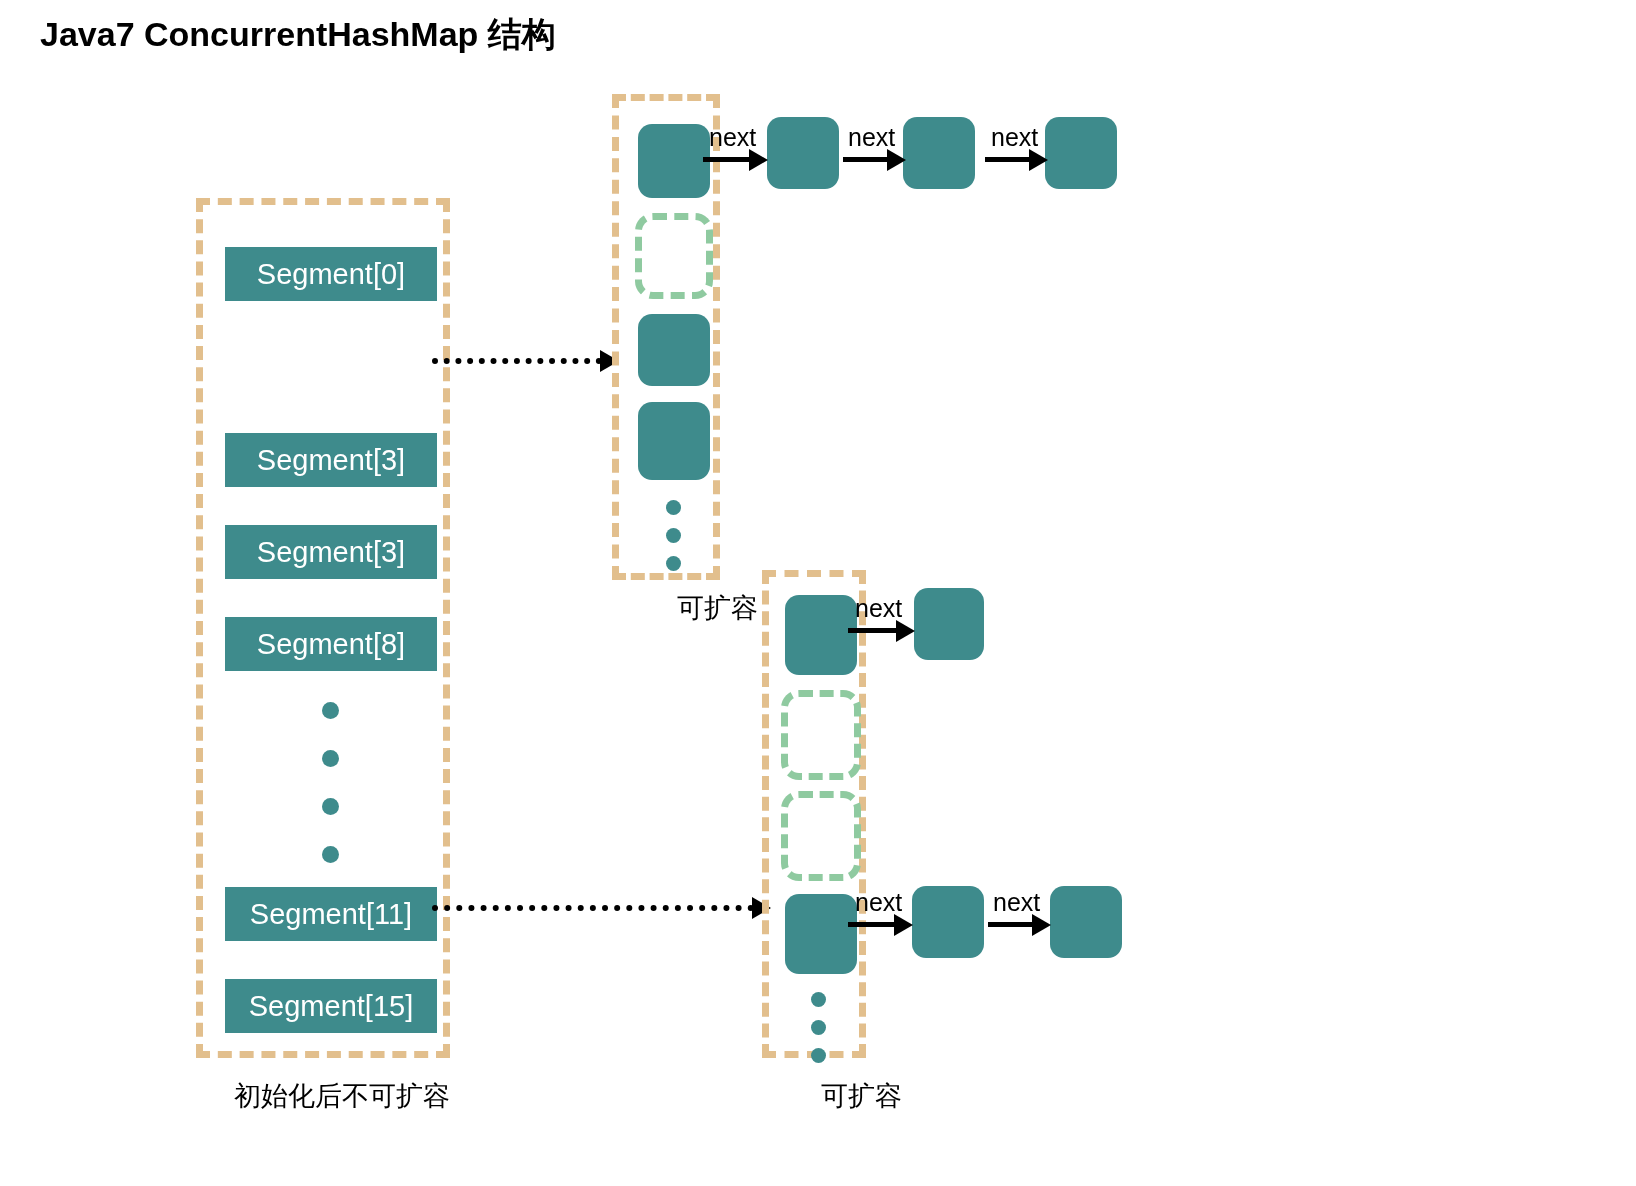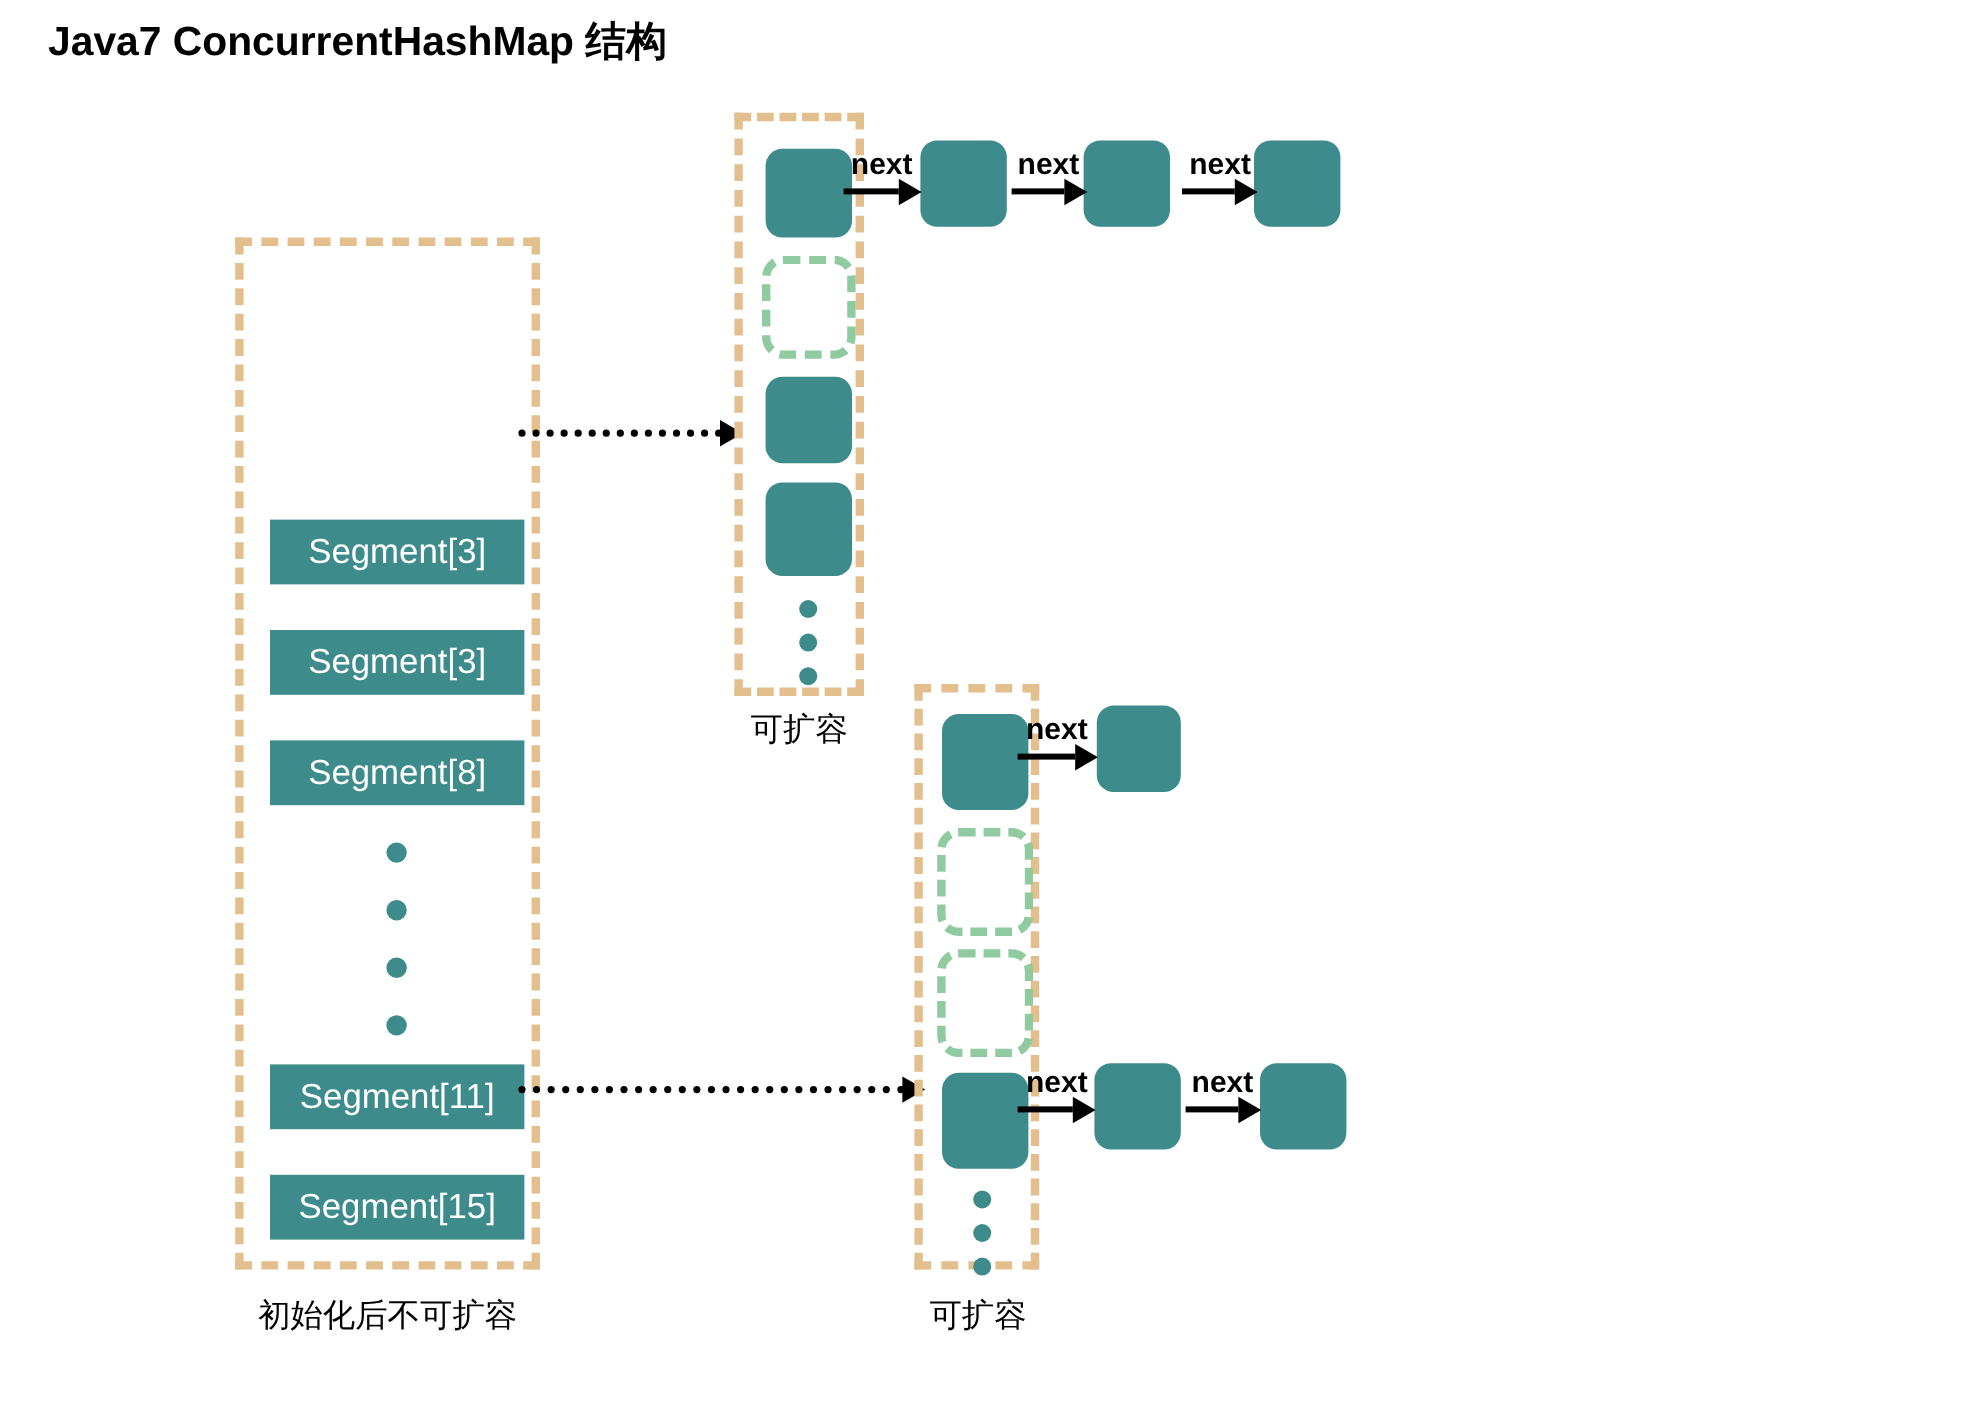--- a/index.html
+++ b/index.html
@@ -137,7 +137,7 @@
   .next-label {
     position: absolute;
     font-size: 25px;
-    font-weight: bold;
+    font-weight: normal;
     color: #000000;
     white-space: nowrap;
   }

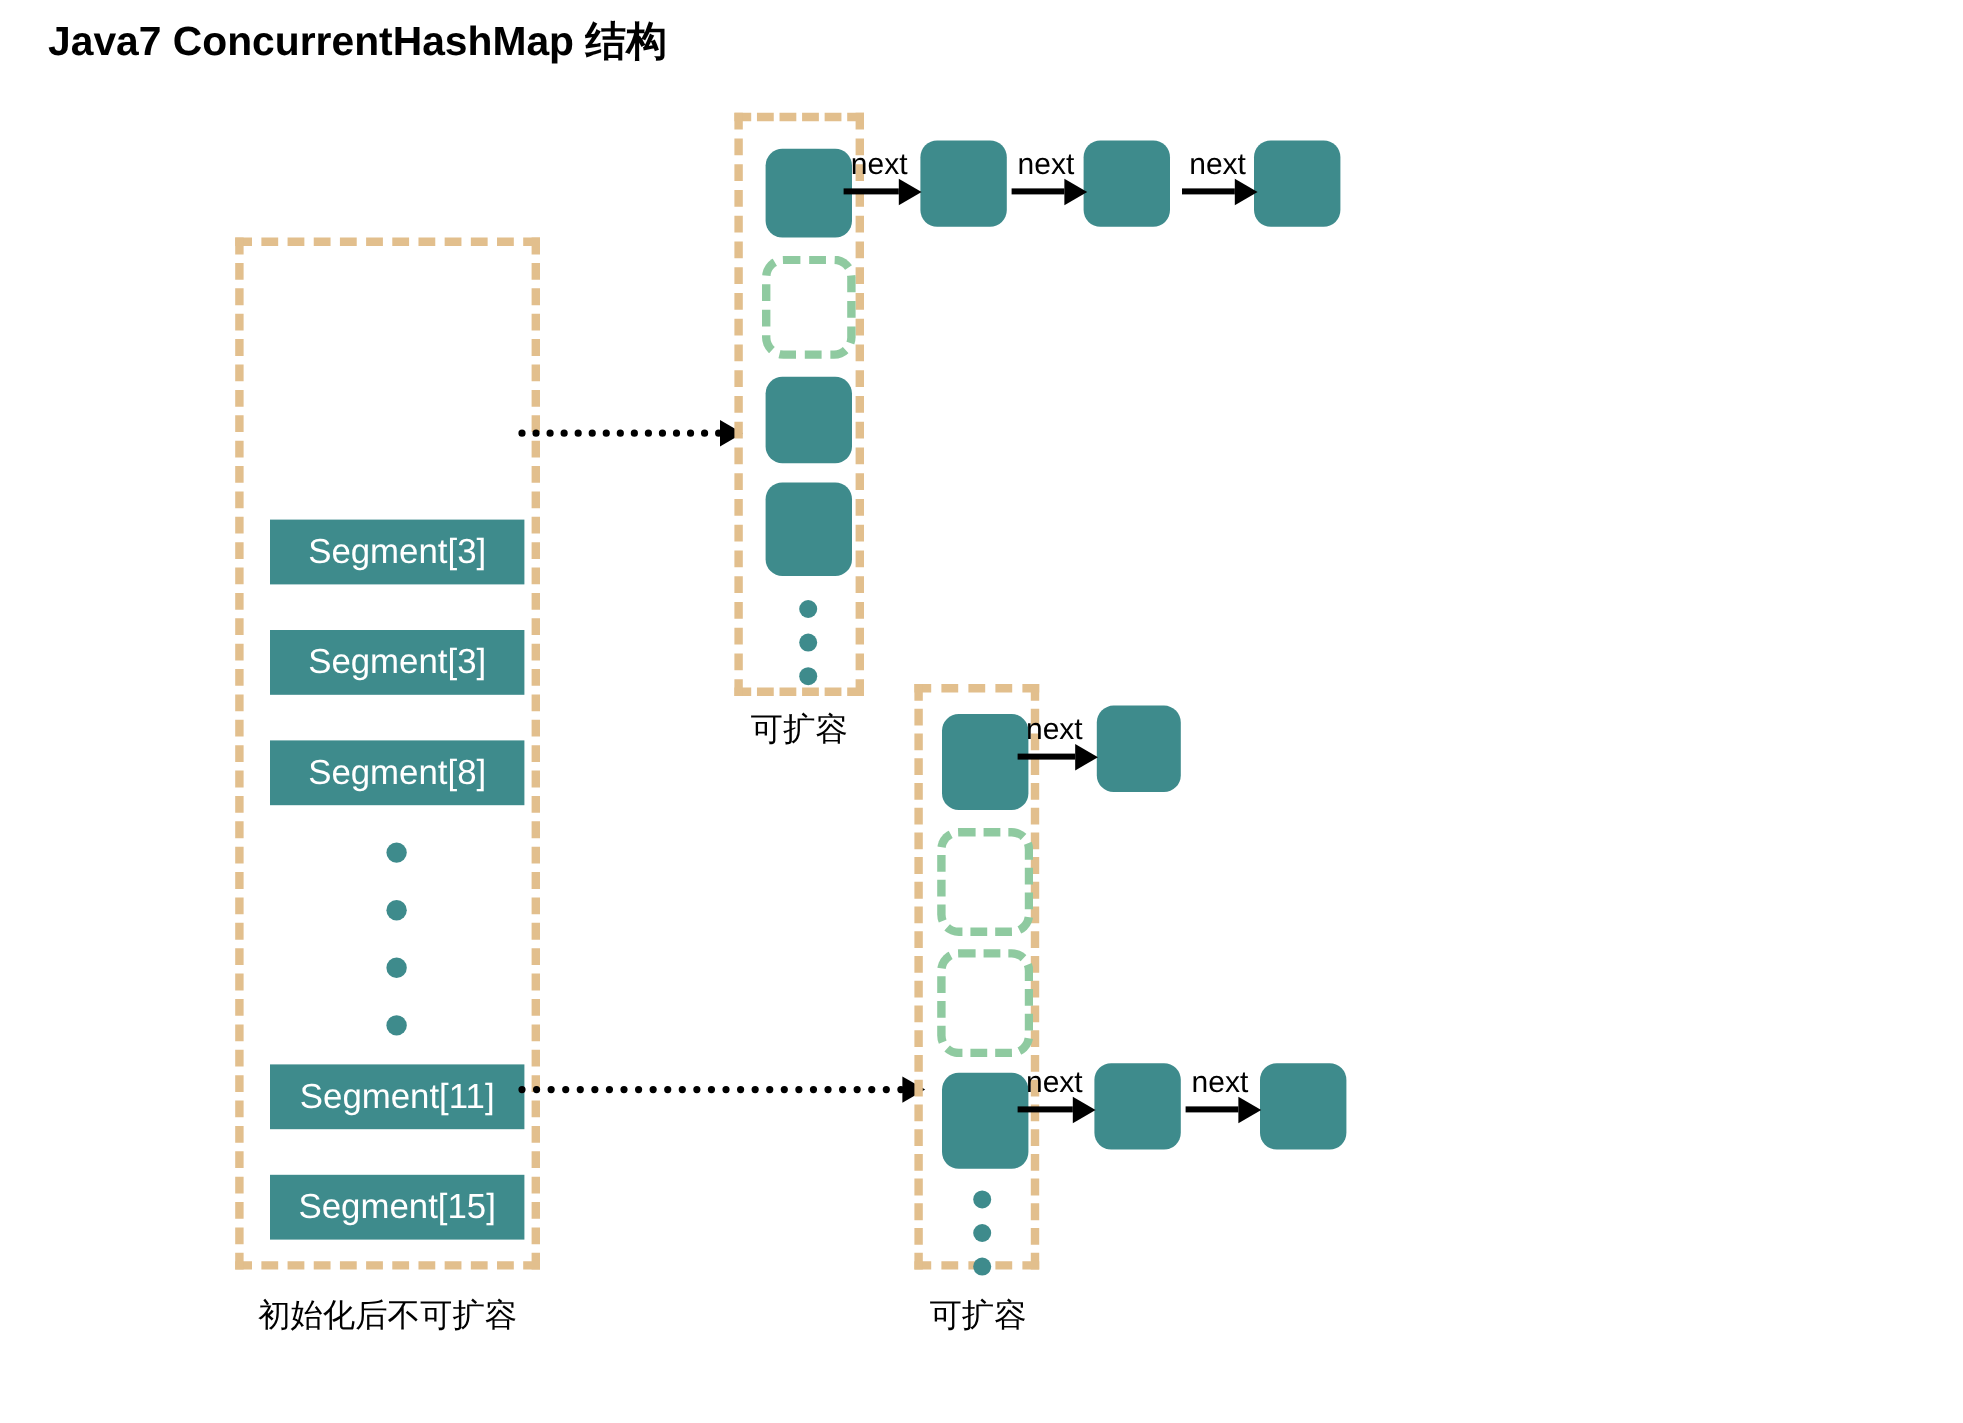--- a/index.html
+++ b/index.html
@@ -158,6 +158,7 @@
   <div class="page-title">Java7 ConcurrentHashMap 结构</div>
 
   <div class="dash-tan" id="segment-array">
+    <div class="segment-box" style="top:42px;">Segment[0]</div>
     <div class="segment-box" style="top:228px;">Segment[3]</div>
     <div class="segment-box" style="top:320px;">Segment[3]</div>
     <div class="segment-box" style="top:412px;">Segment[8]</div>

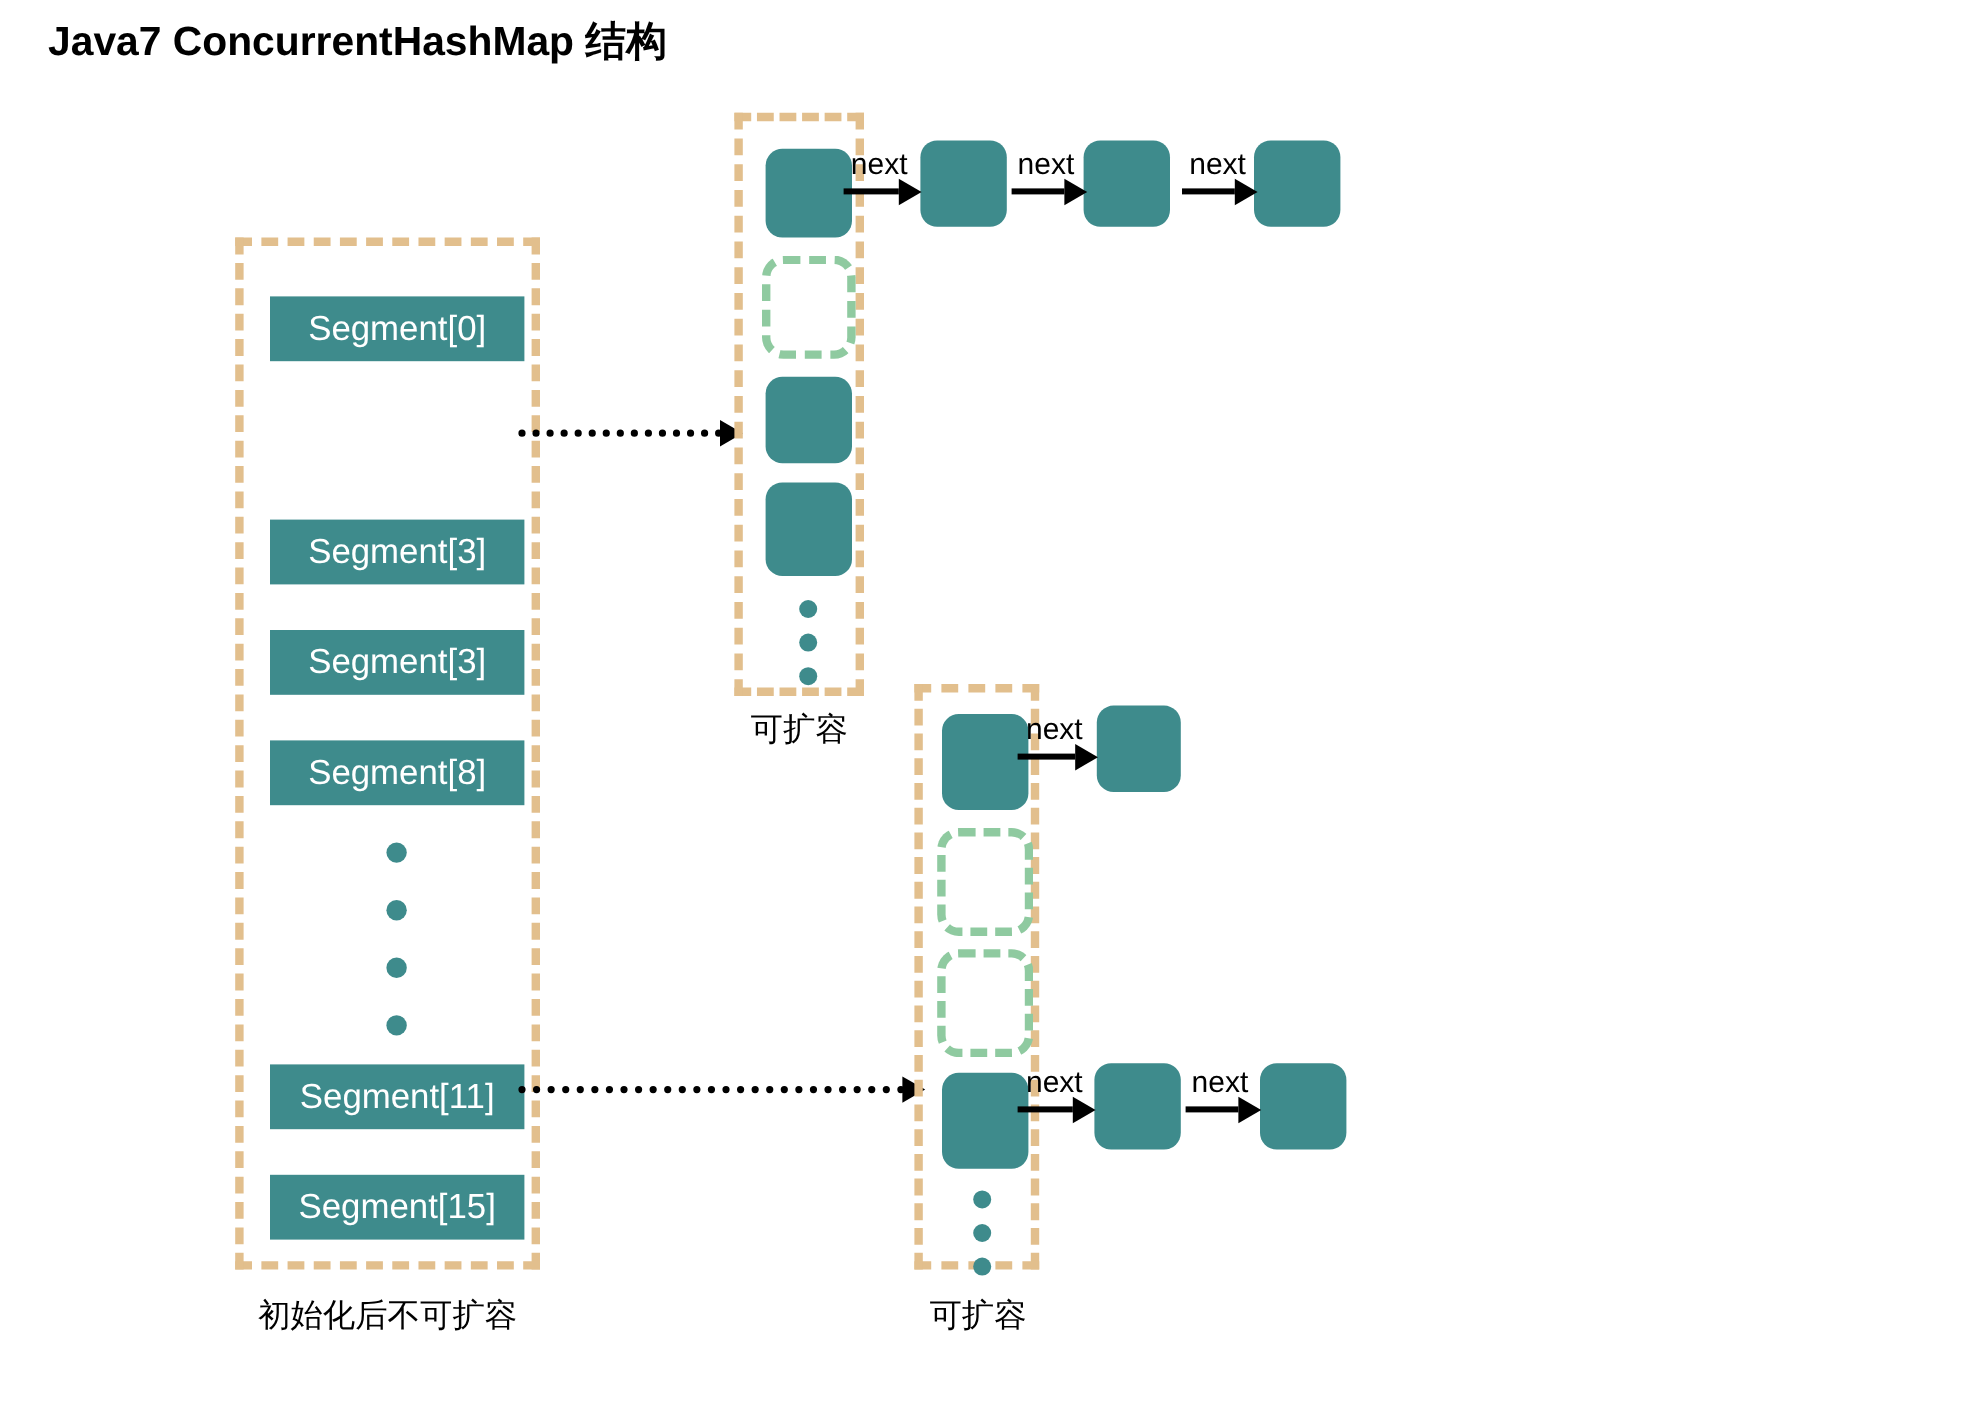--- a/index.html
+++ b/index.html
@@ -147,7 +147,7 @@
     font-size: 27px;
     color: #000000;
     white-space: nowrap;
-    text-align: center;
+    text-align: right;
   }
 </style>
 </head>

